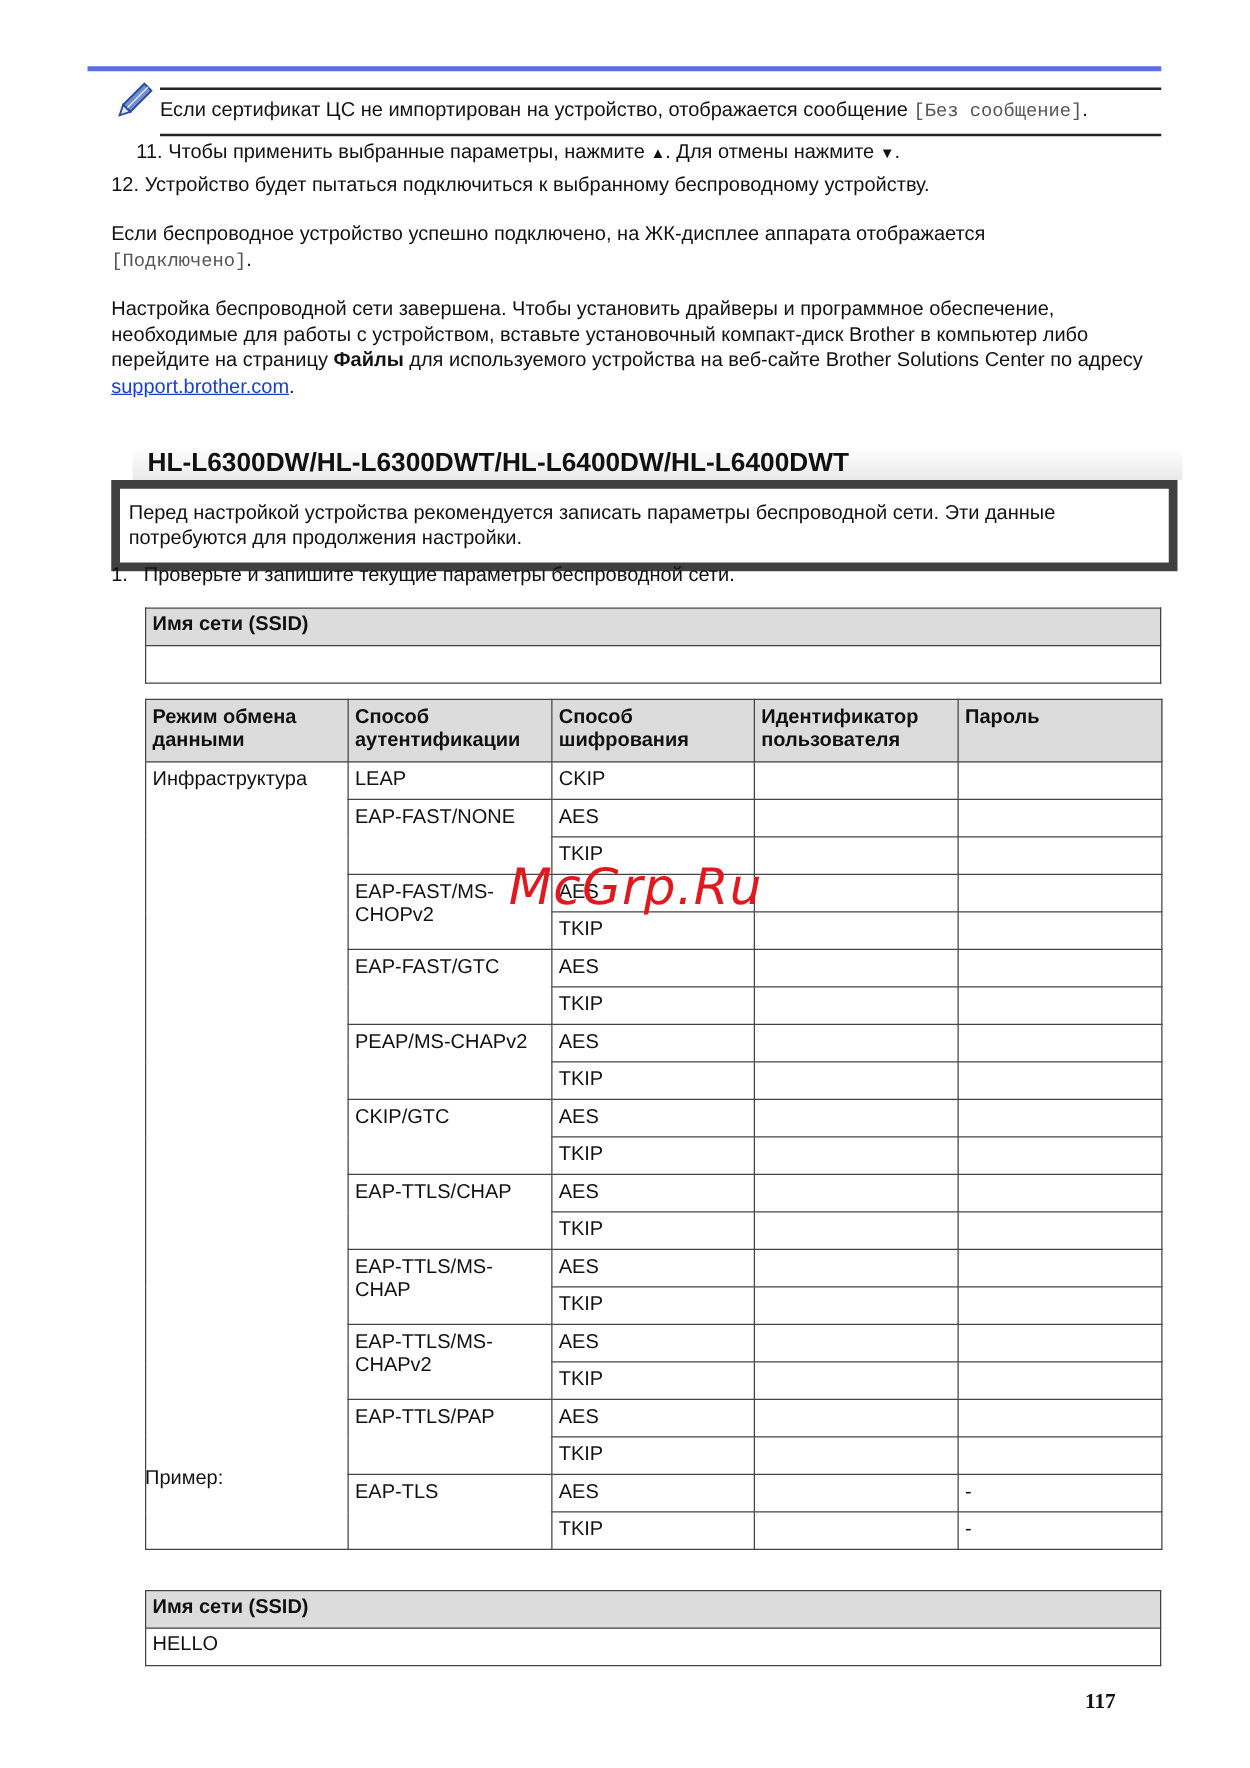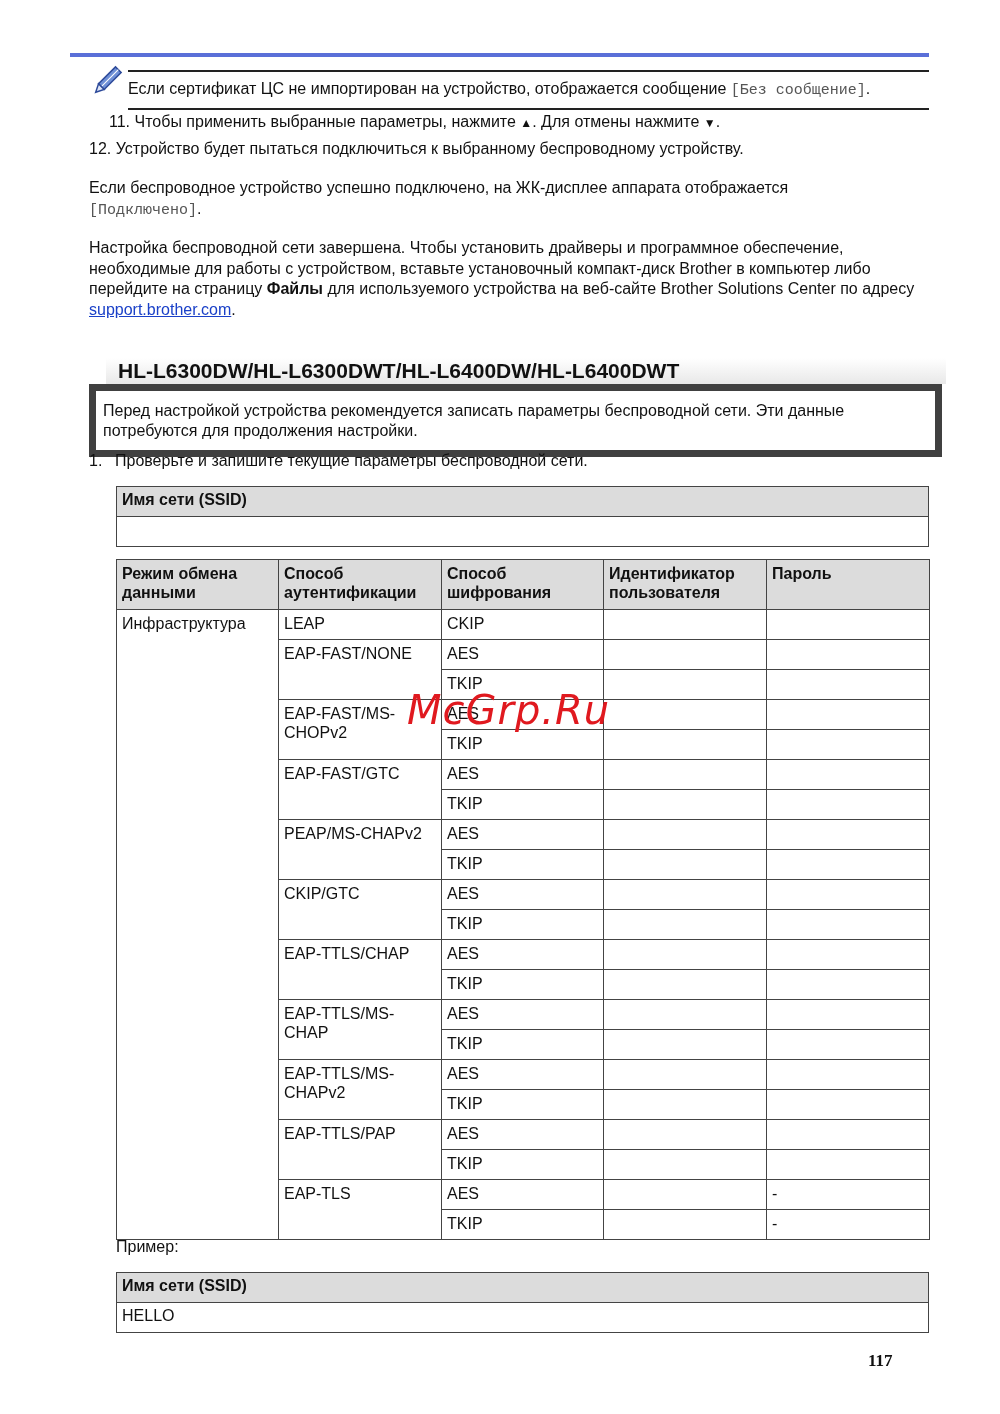--- a/index.html
+++ b/index.html
@@ -30,7 +30,7 @@
     .main { left: 116px; top: 559px; width: 813px; table-layout: fixed; }
     .main th { height: 41px; line-height: 19px; }
     .main td { height: 21px; line-height: 19px; }
-    .example-label { position: absolute; left: 116px; top: 1238px; font-size: 16px; }
+    .example-label { position: absolute; left: 116px; top: 1174px; font-size: 16px; }
     .page-num { position: absolute; left: 868px; top: 1351px; font-family: "Liberation Serif", serif; font-weight: bold; font-size: 17px; }
     .watermark { position: absolute; left: 407px; top: 687px; font-family: "DejaVu Sans", sans-serif; font-style: italic; font-size: 40px; color: #e0191f; letter-spacing: 1px; }
   </style>

